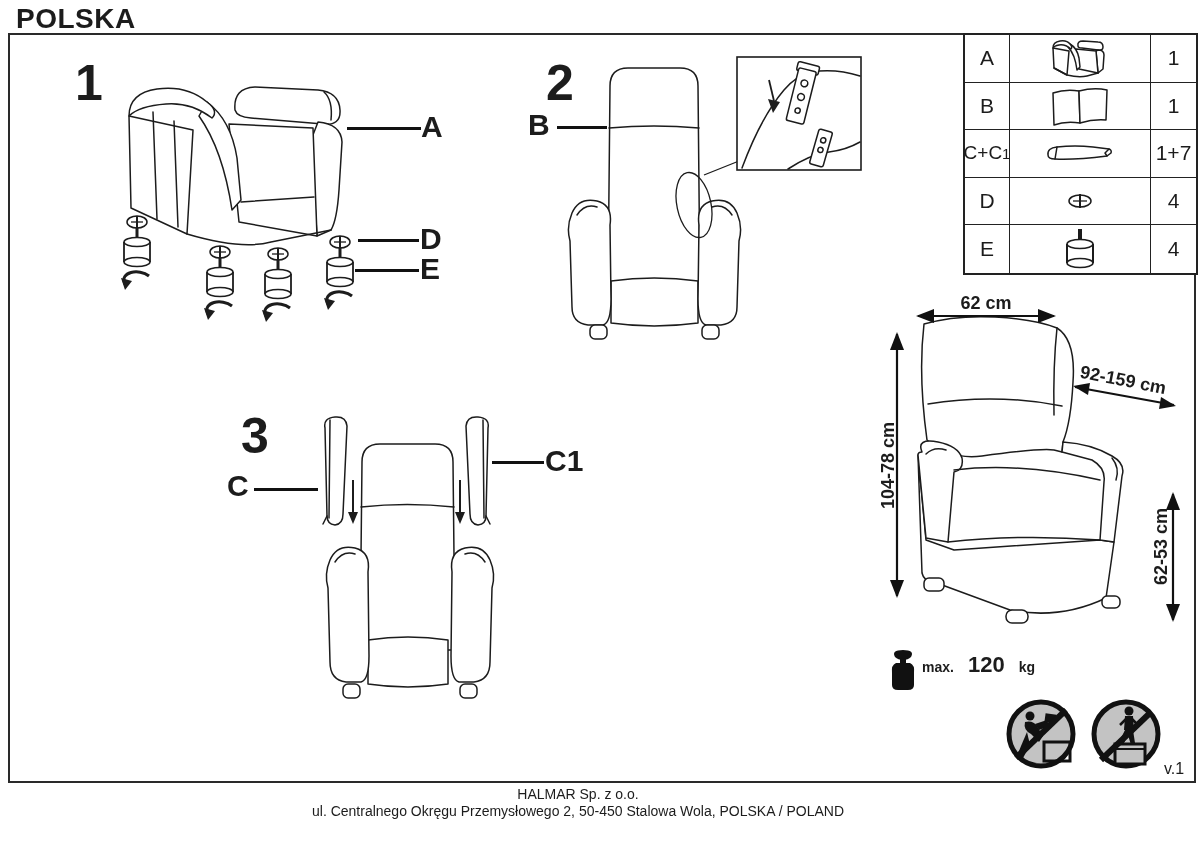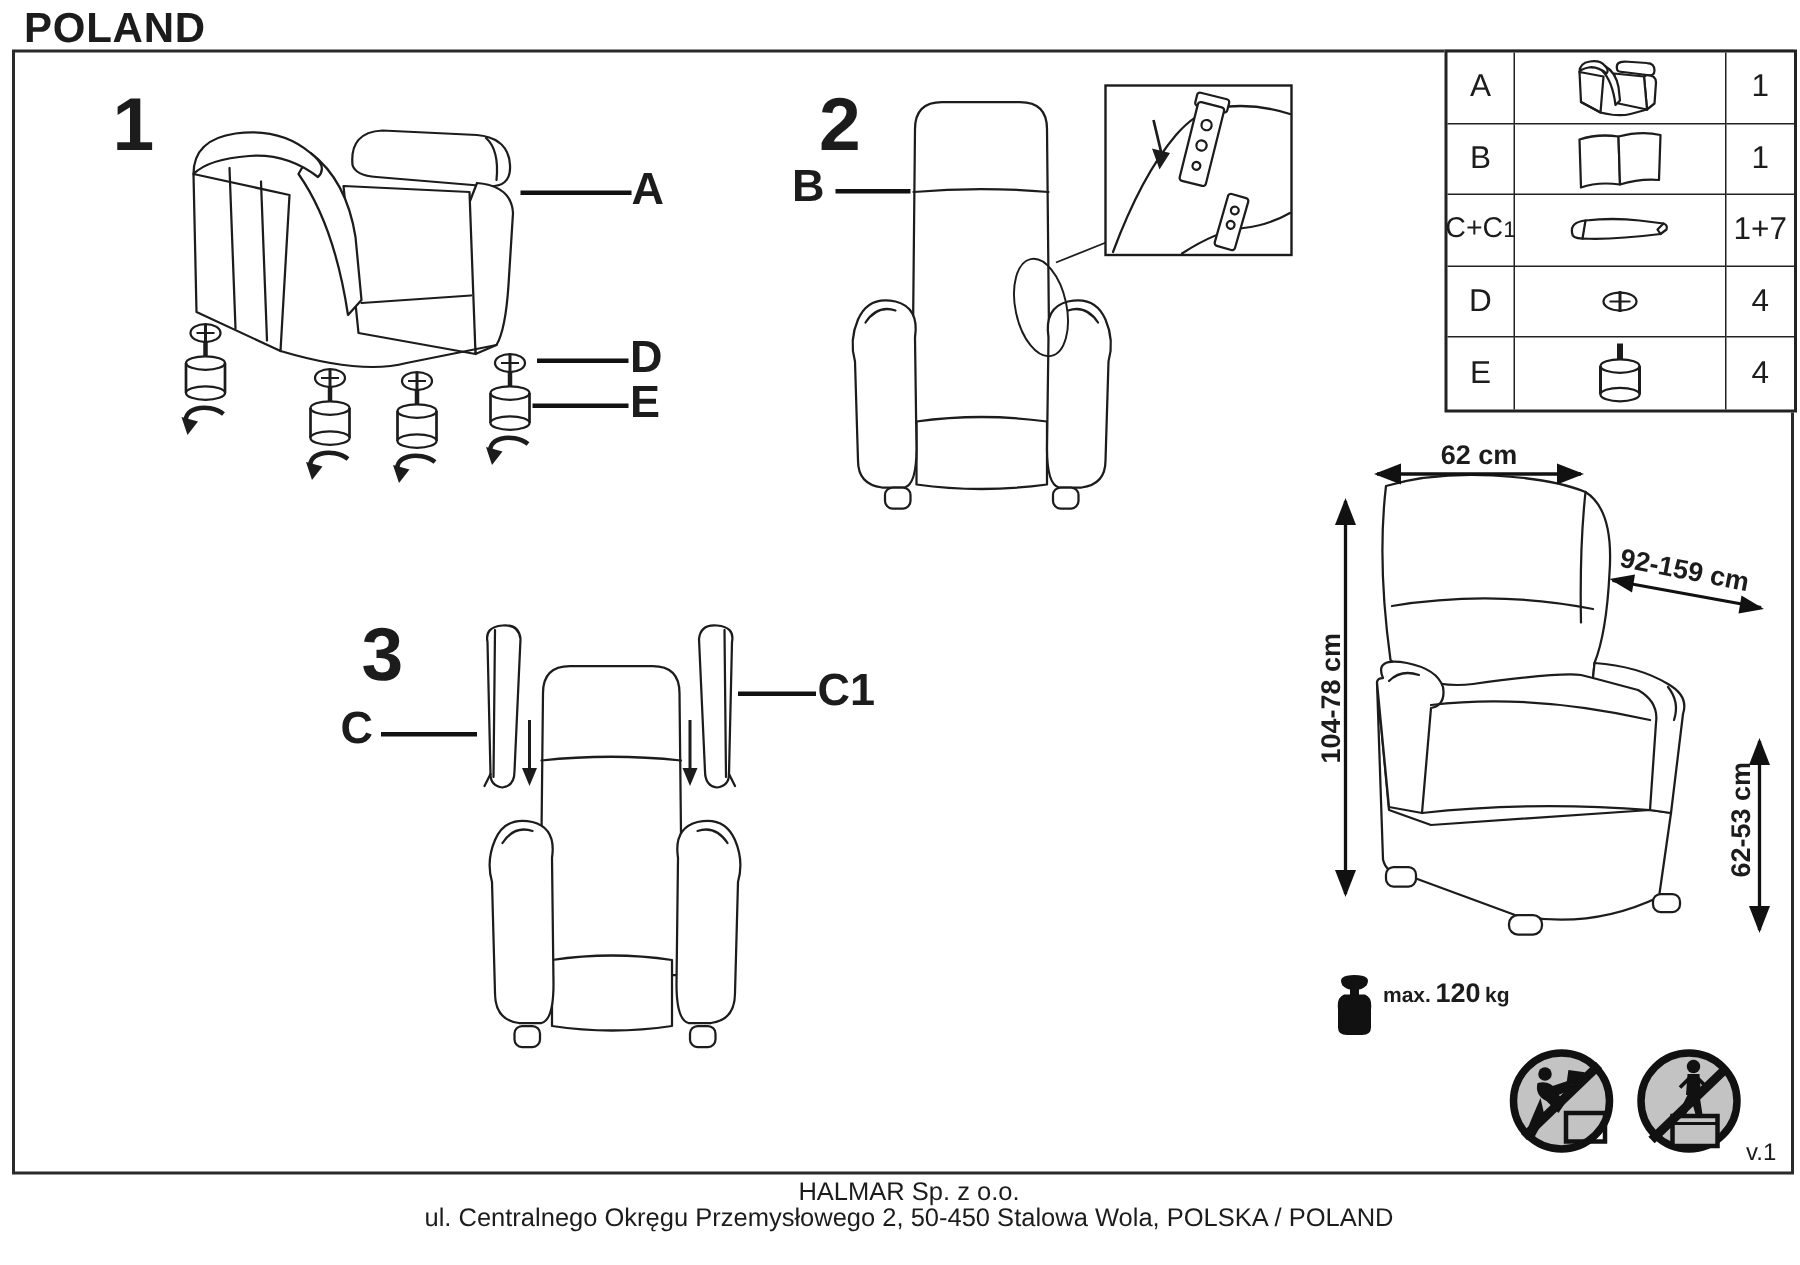--- a/index.html
+++ b/index.html
@@ -37,7 +37,7 @@
 
 <div class="page">
 
-  <div class="abs title" style="left:16px;top:3px;">POLAND</div>
+  <div class="abs title" style="left:16px;top:3px;">POLSKA</div>
 
   <div class="abs mainbox" style="left:8px;top:33px;width:1184px;height:746px;"></div>
 

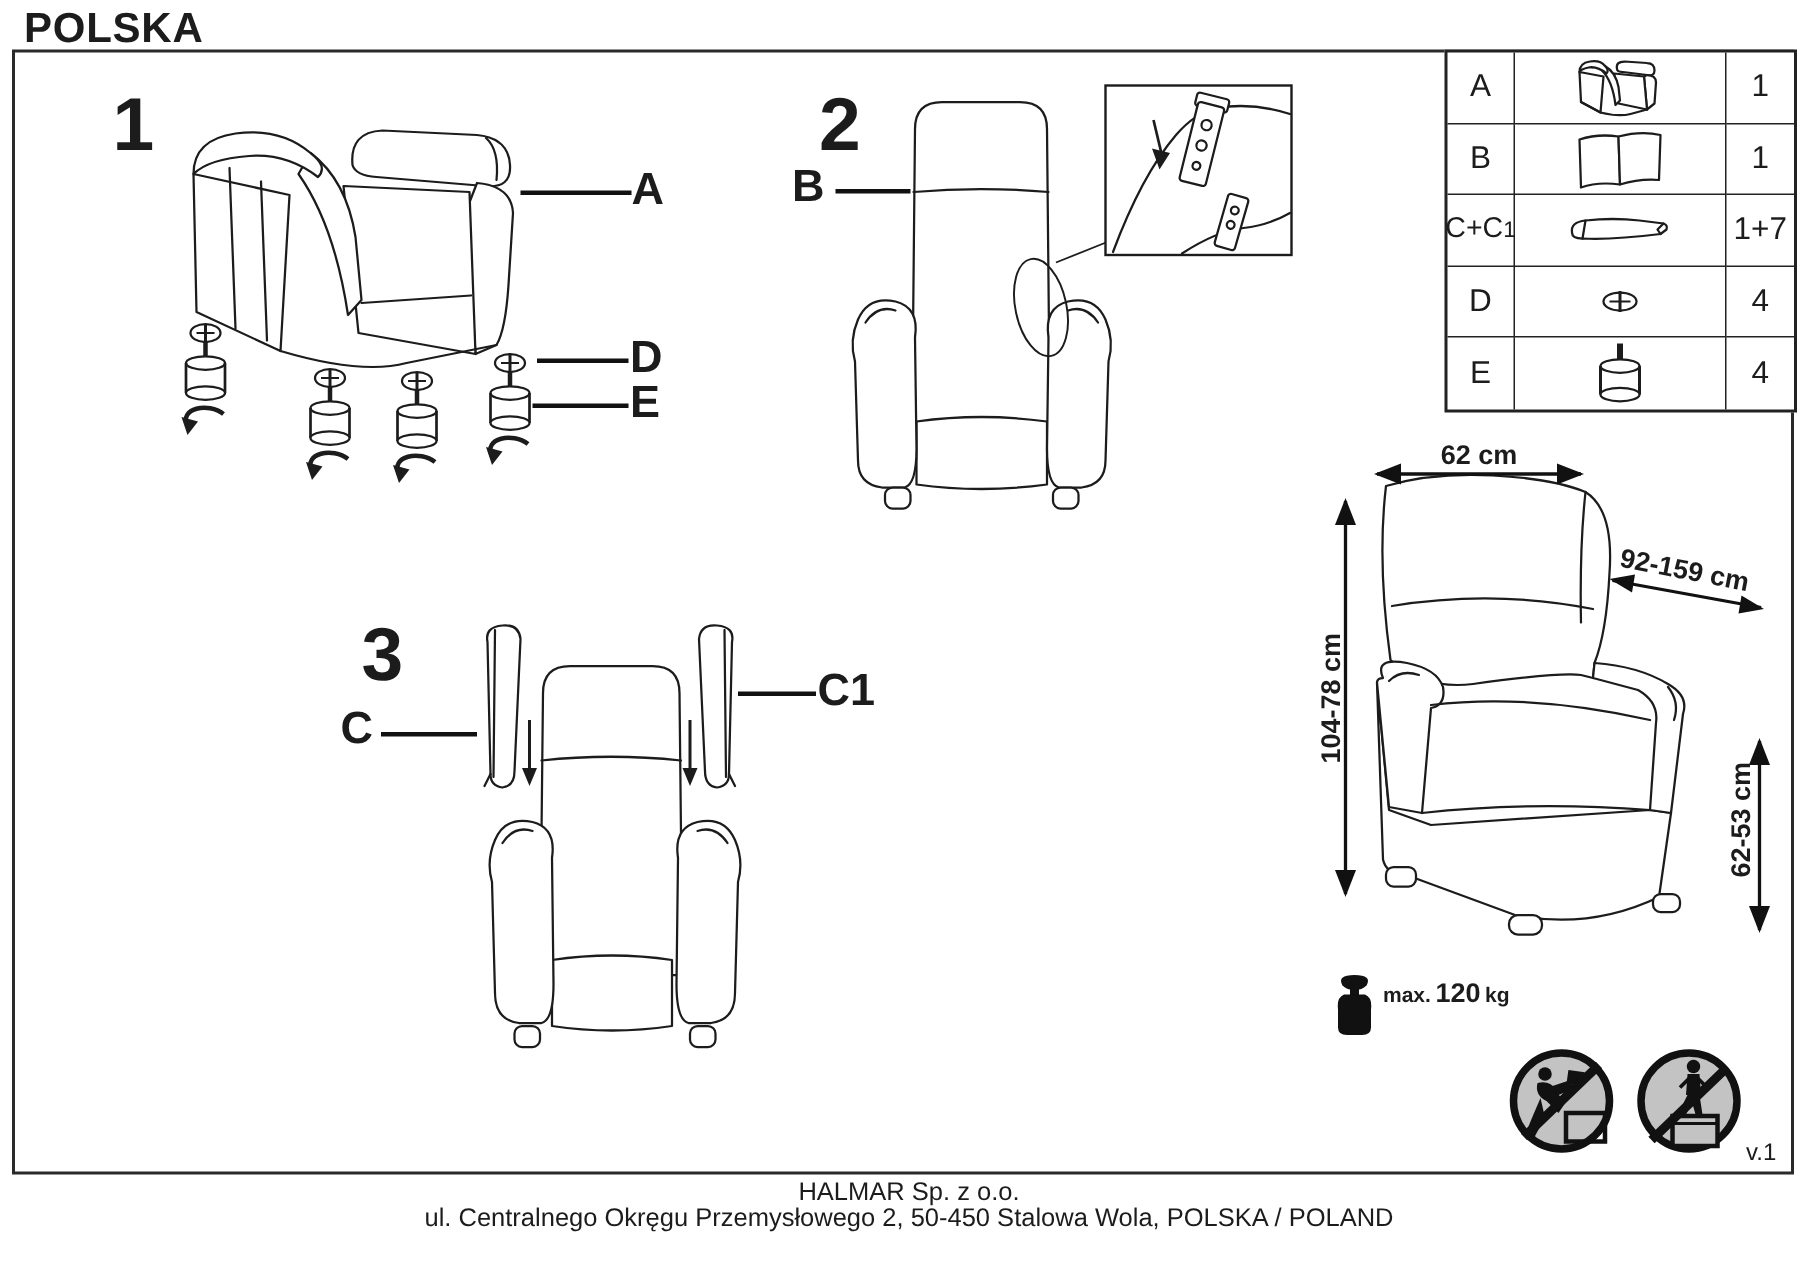--- a/index.html
+++ b/index.html
@@ -22,7 +22,7 @@
   .pcell.lastr{border-bottom:none;}
   .pletter sub{font-size:15px;}
   .pletter.small{font-size:19px;}
-  .weightrow{display:flex;align-items:baseline;gap:3px;}
+  .weightrow{display:flex;align-items:baseline;gap:14px;}
   .w-max{font-size:14px;font-weight:bold;}
   .w-val{font-size:18px;font-weight:bold;}
   .w-unit{font-size:14px;font-weight:bold;}

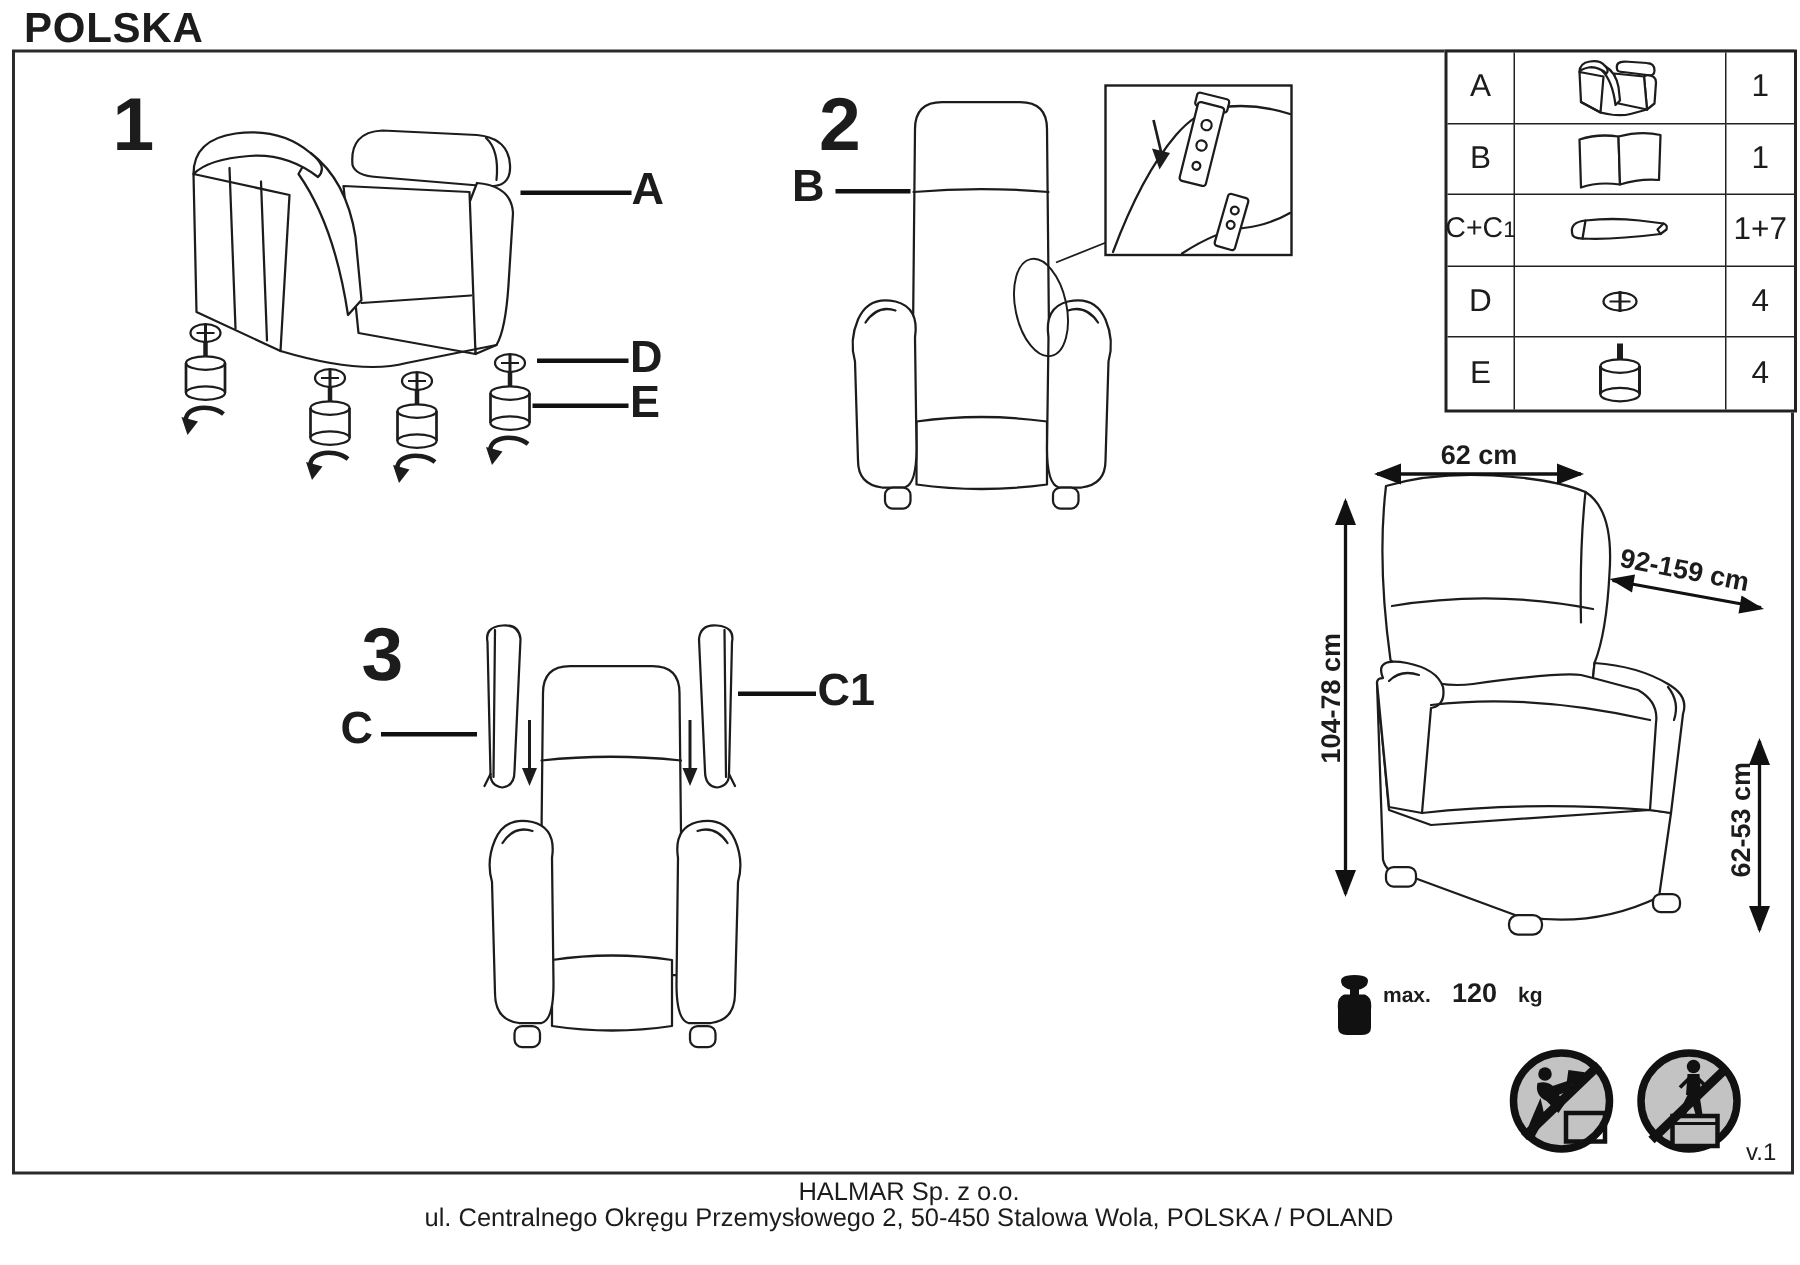--- a/index.html
+++ b/index.html
@@ -24,7 +24,7 @@
   .pletter.small{font-size:19px;}
   .weightrow{display:flex;align-items:baseline;gap:14px;}
   .w-max{font-size:14px;font-weight:bold;}
-  .w-val{font-size:18px;font-weight:bold;}
+  .w-val{font-size:22px;font-weight:bold;}
   .w-unit{font-size:14px;font-weight:bold;}
   .version{font-size:16px;}
   .footer{width:1156px;text-align:center;font-size:17px;line-height:17px;margin-left:28px;}

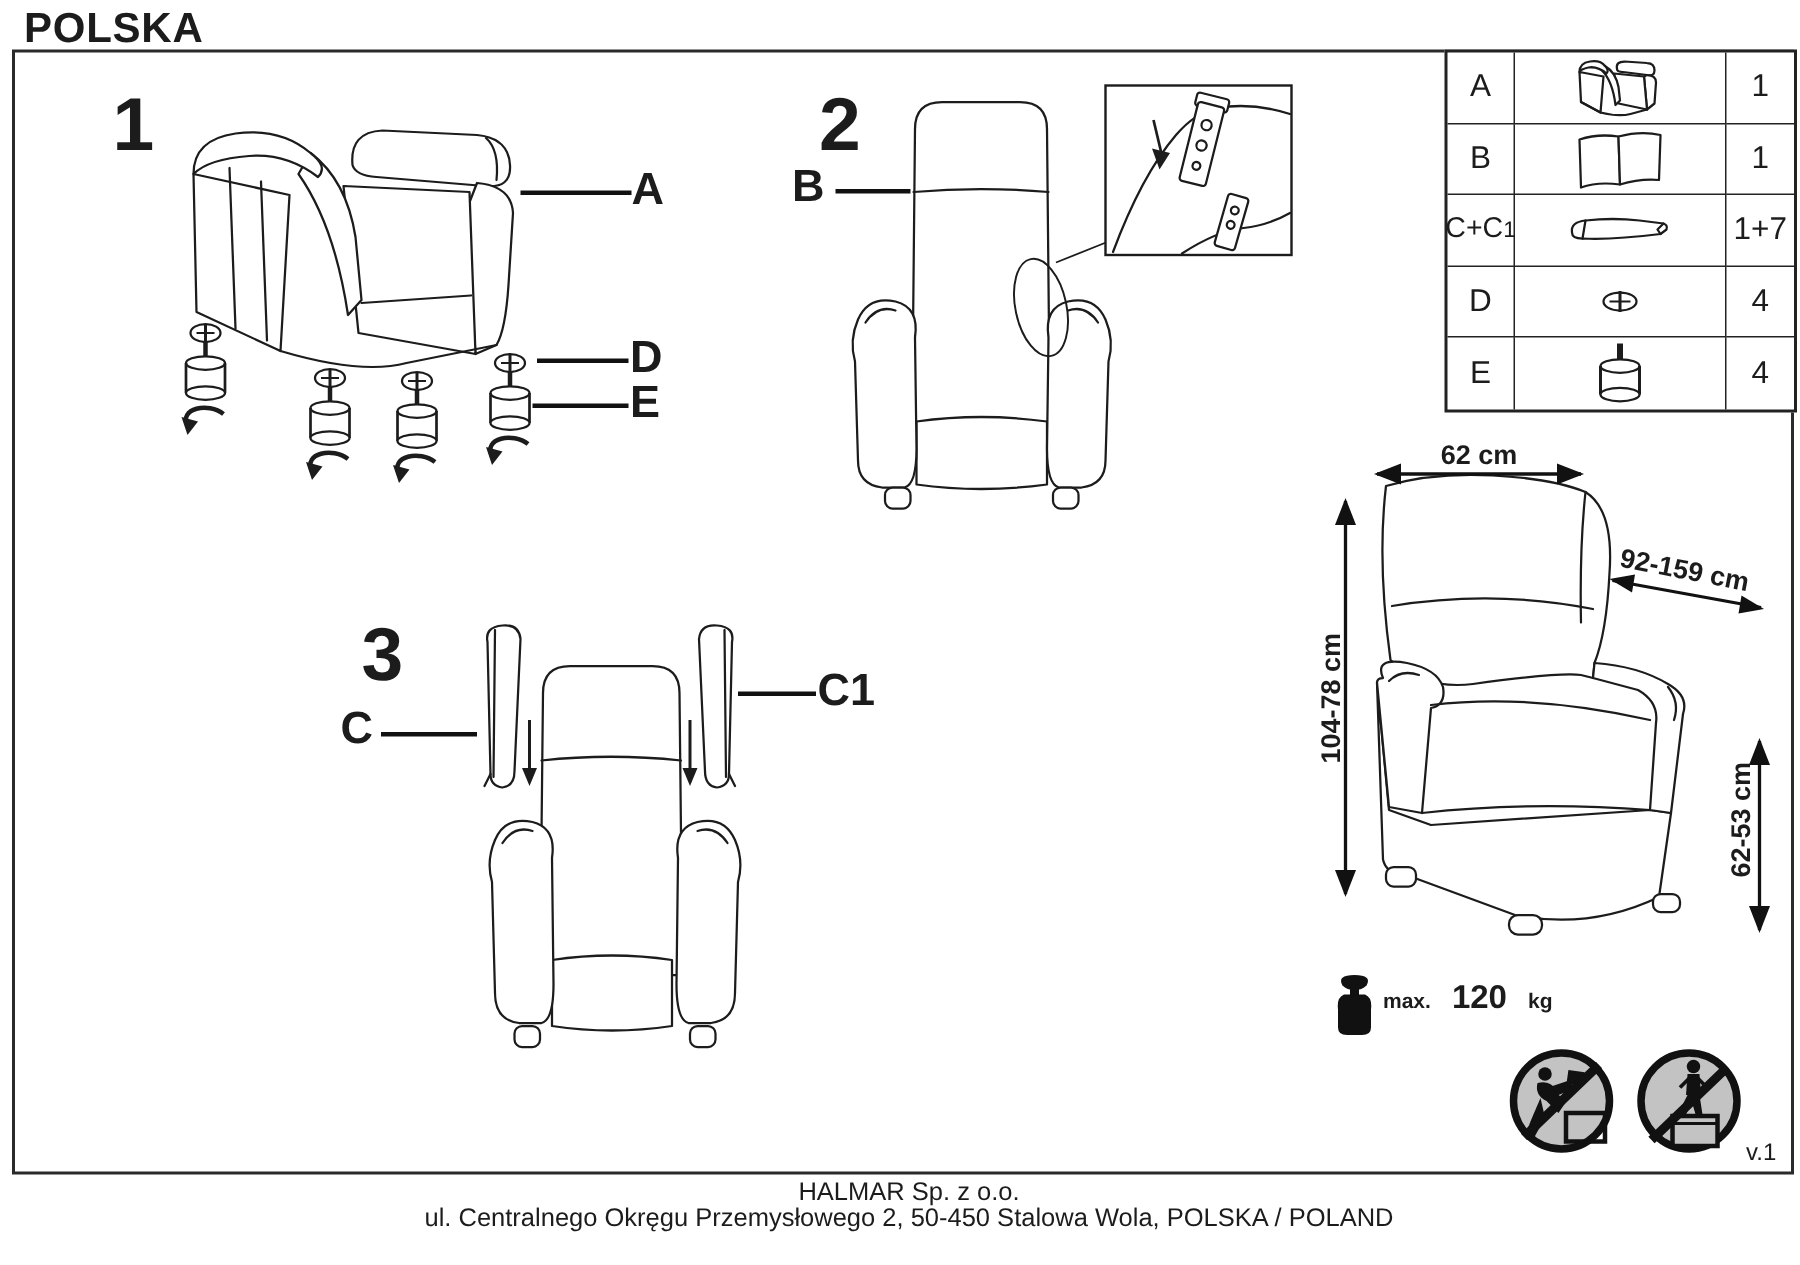--- a/index.html
+++ b/index.html
@@ -27,7 +27,7 @@
   .w-val{font-size:22px;font-weight:bold;}
   .w-unit{font-size:14px;font-weight:bold;}
   .version{font-size:16px;}
-  .footer{width:1156px;text-align:center;font-size:17px;line-height:17px;margin-left:28px;}
+  .footer{width:1156px;text-align:center;font-size:14px;line-height:17px;}
   svg{display:block;}
   .ln{stroke:#1c1c1c;stroke-width:1.5;fill:none;stroke-linecap:round;stroke-linejoin:round;}
   .lnf{stroke:#1c1c1c;stroke-width:1.5;fill:#fff;stroke-linecap:round;stroke-linejoin:round;}

